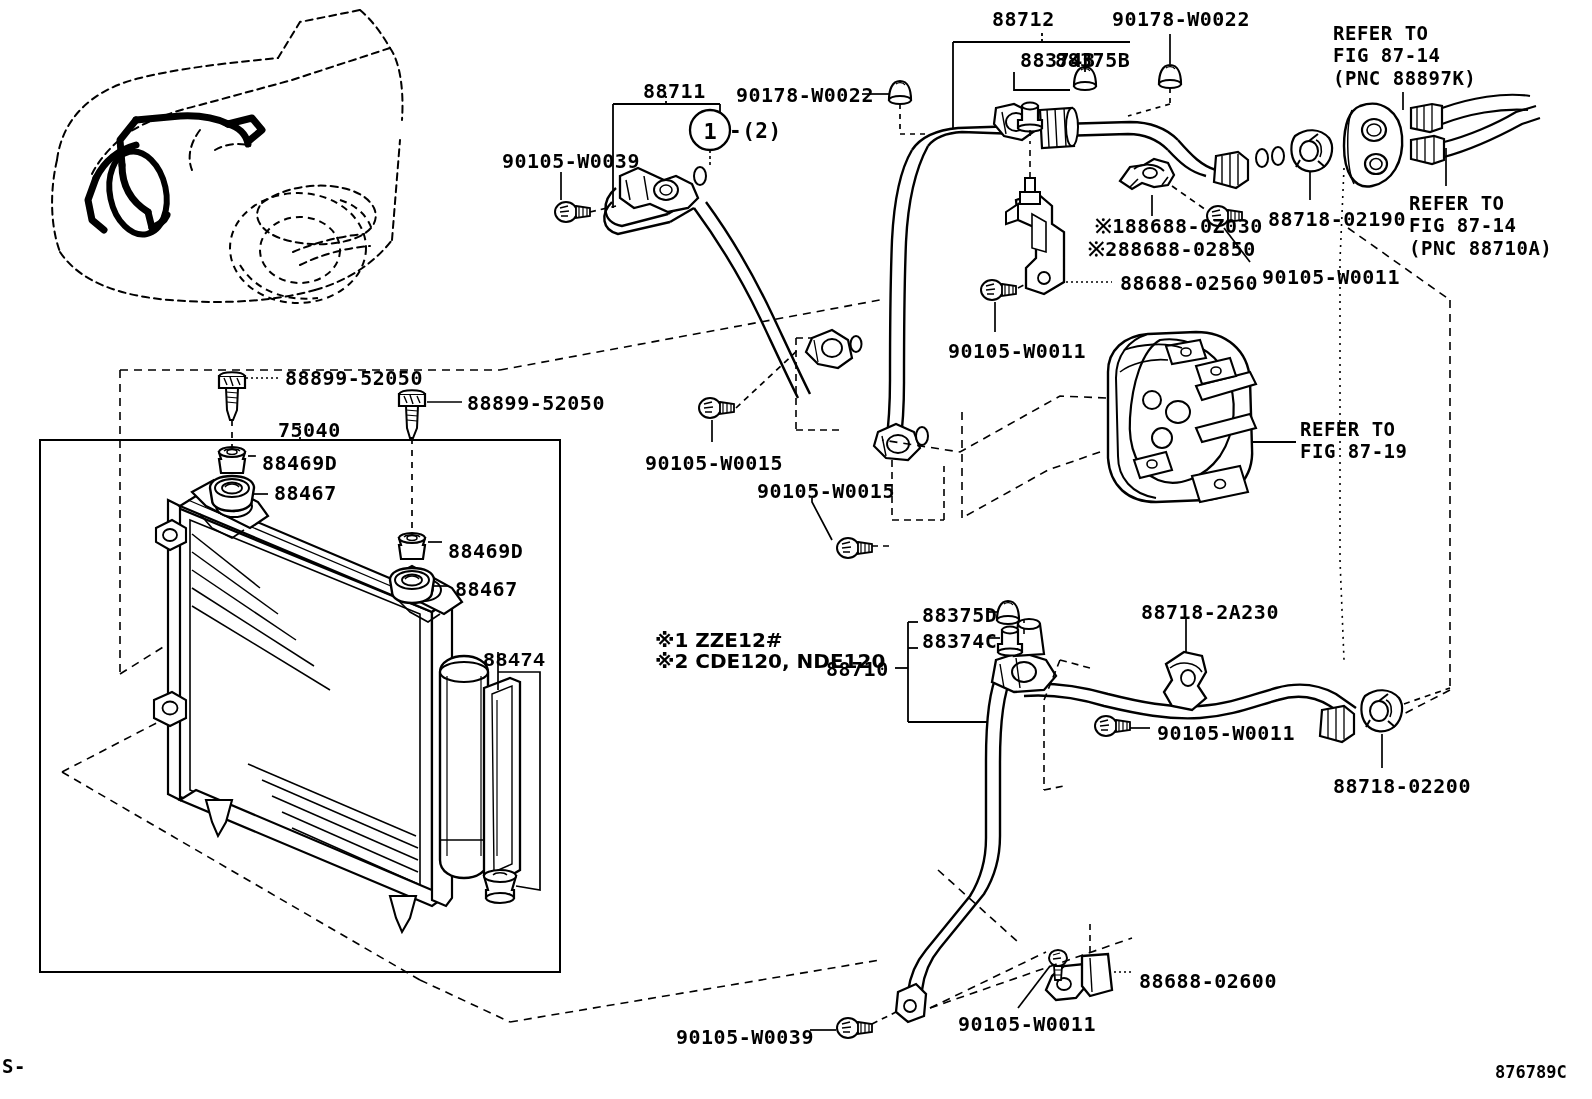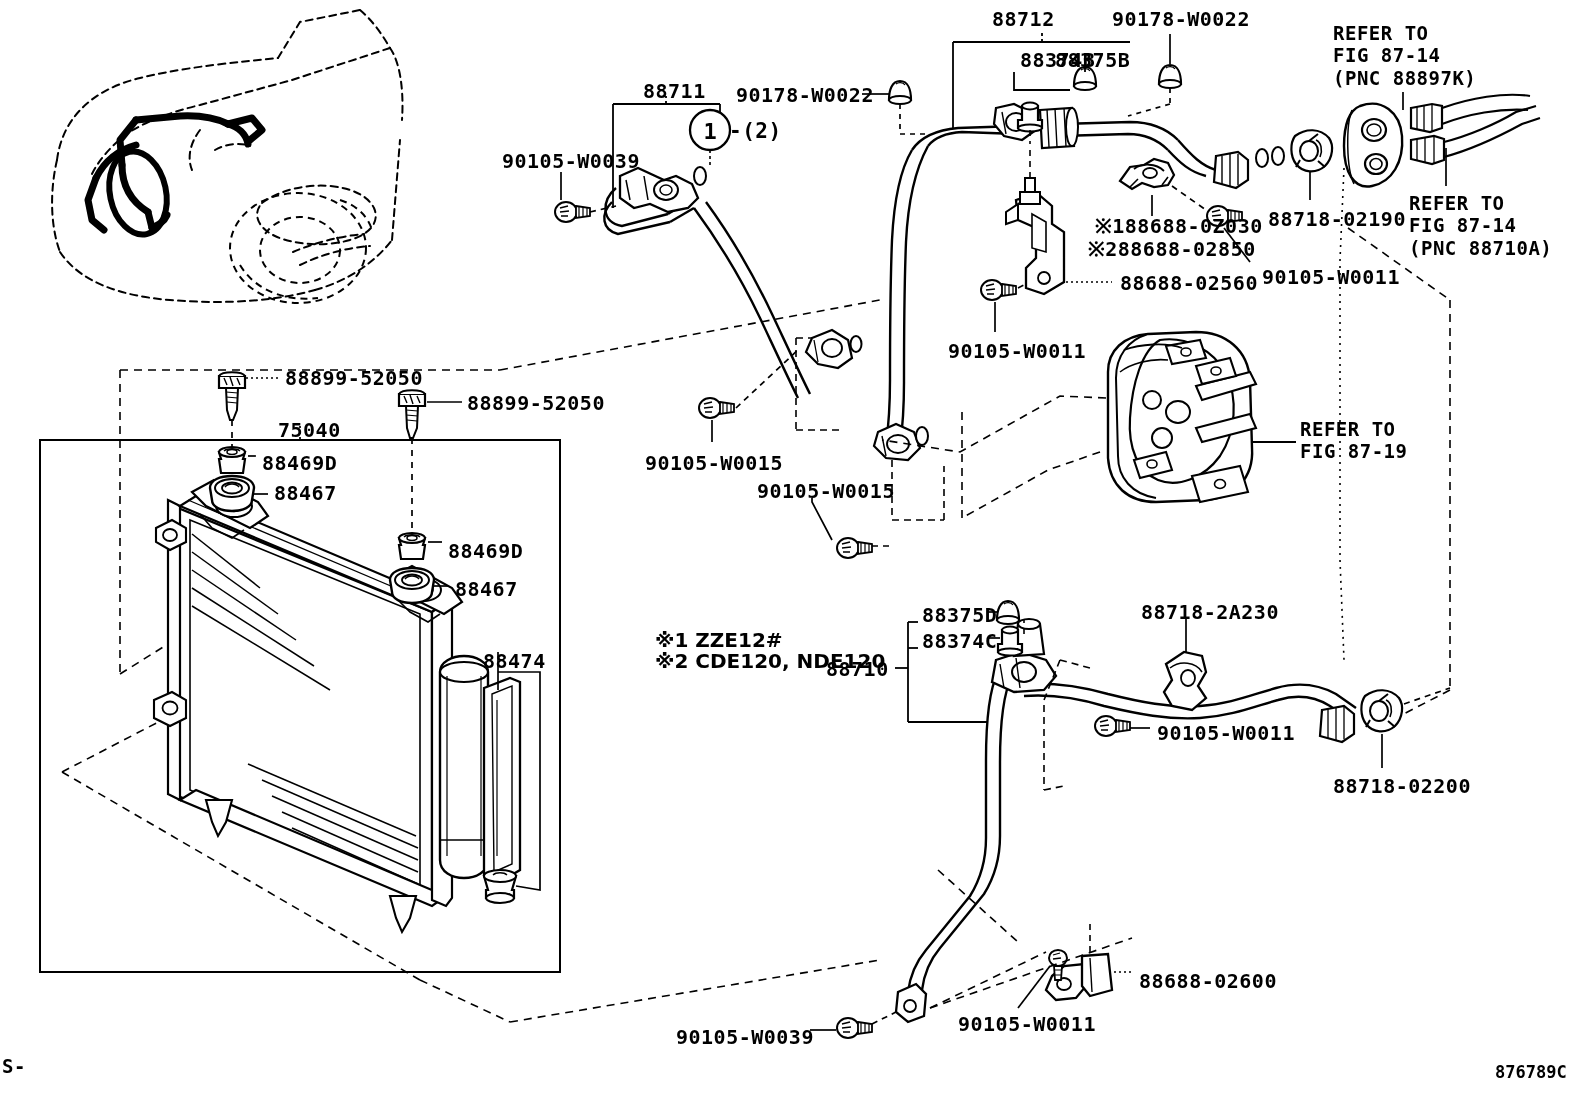--- a/index.html
+++ b/index.html
@@ -728,7 +728,7 @@
       <div class="lbl" style="left: 274px; top: 482px;">88467</div>
       <div class="lbl" style="left: 448px; top: 540px;">88469D</div>
       <div class="lbl" style="left: 455px; top: 578px;">88467</div>
-      <div class="lbl" style="left: 483px; top: 650px;">88474</div>
+      <div class="lbl" style="left: 483px; top: 650px; font-family: Liberation Mono, monospace;">88474</div>
       <div class="lbl" style="left: 922px; top: 604px;">88375D</div>
       <div class="lbl" style="left: 922px; top: 630px;">88374C</div>
       <div class="lbl" style="left: 1133px; top: 601px; margin-left: 8px;">88718-2A230</div>

